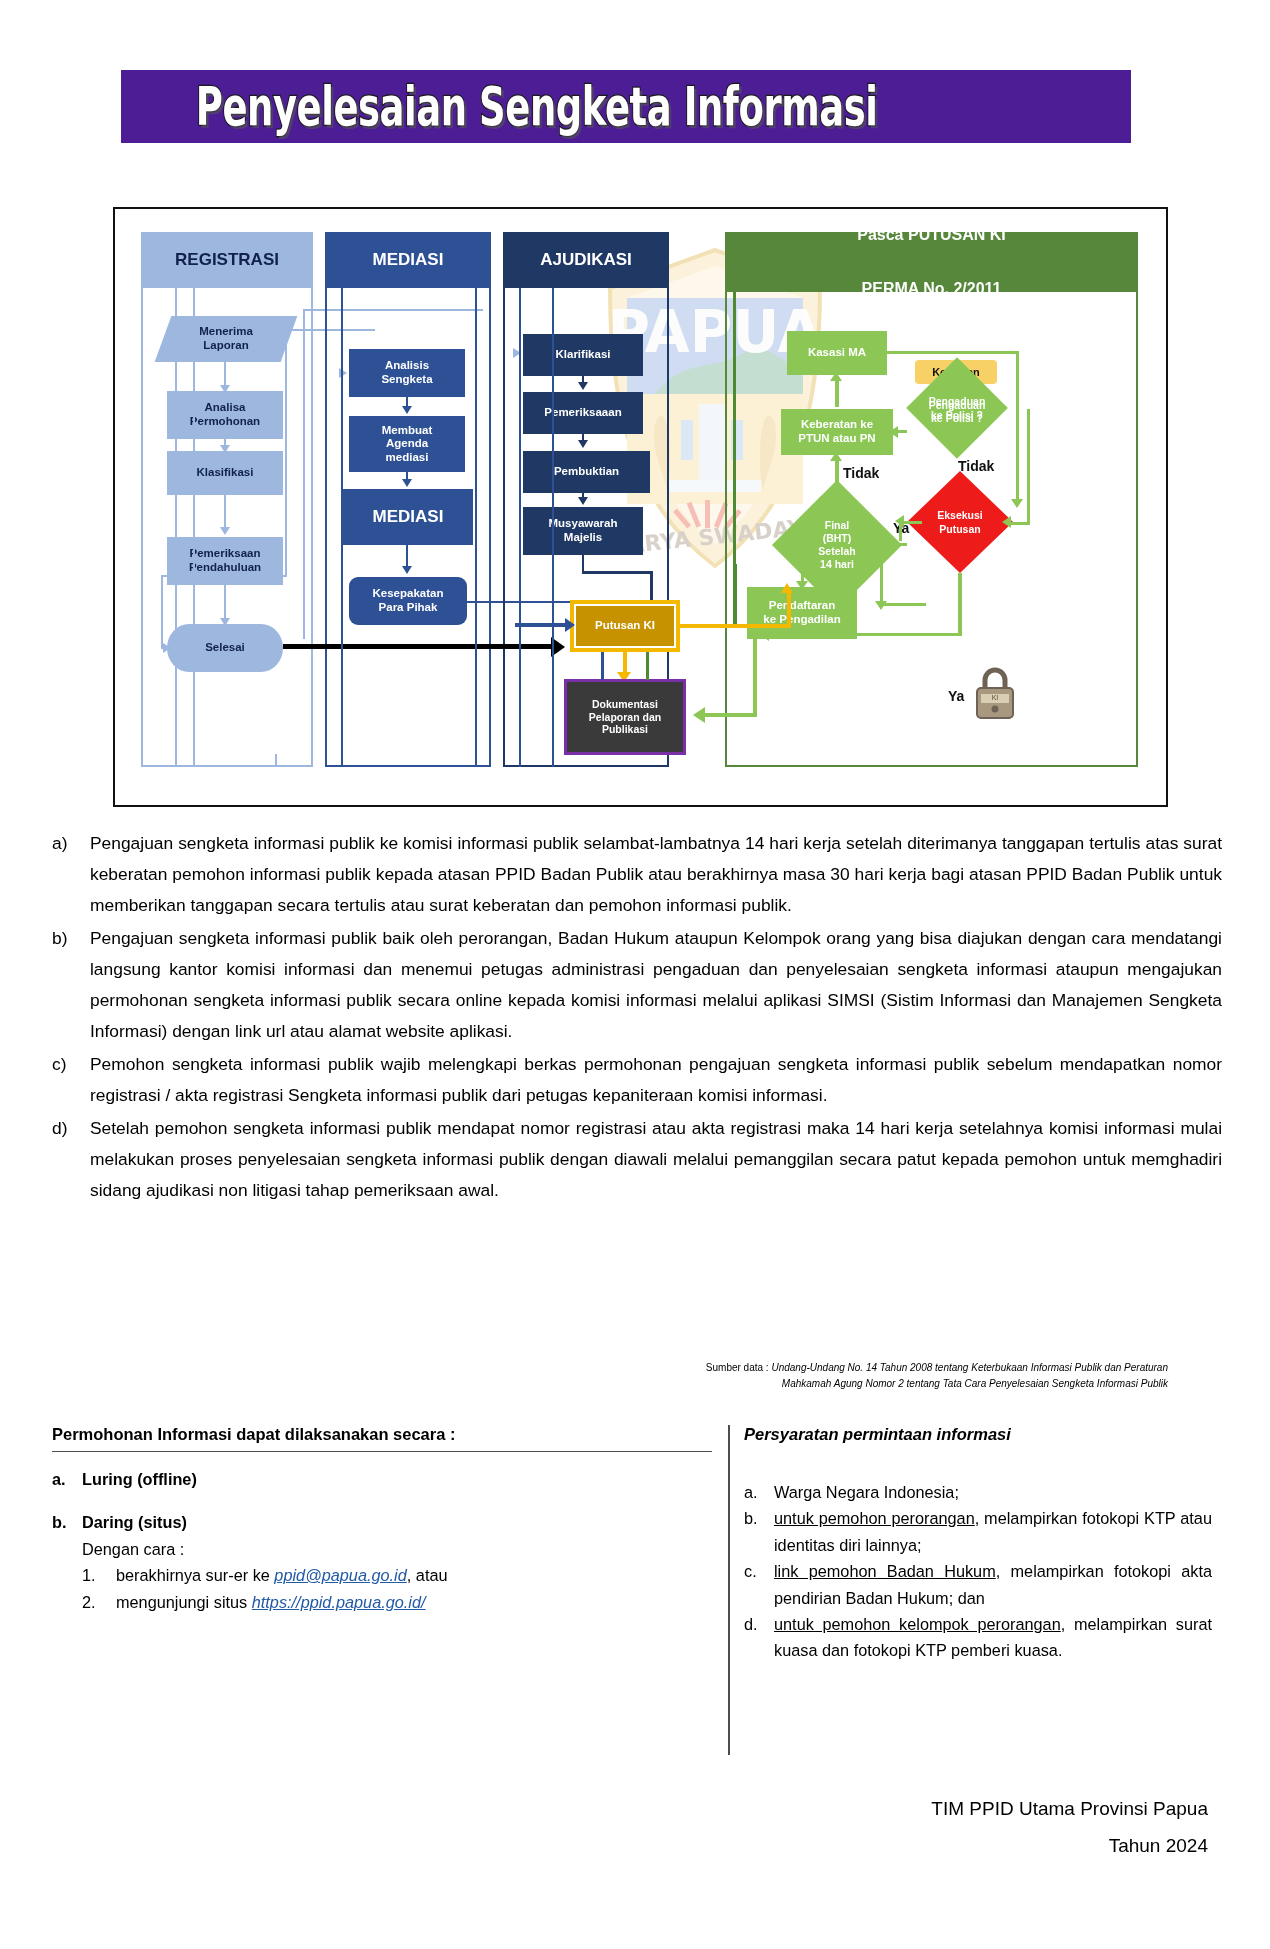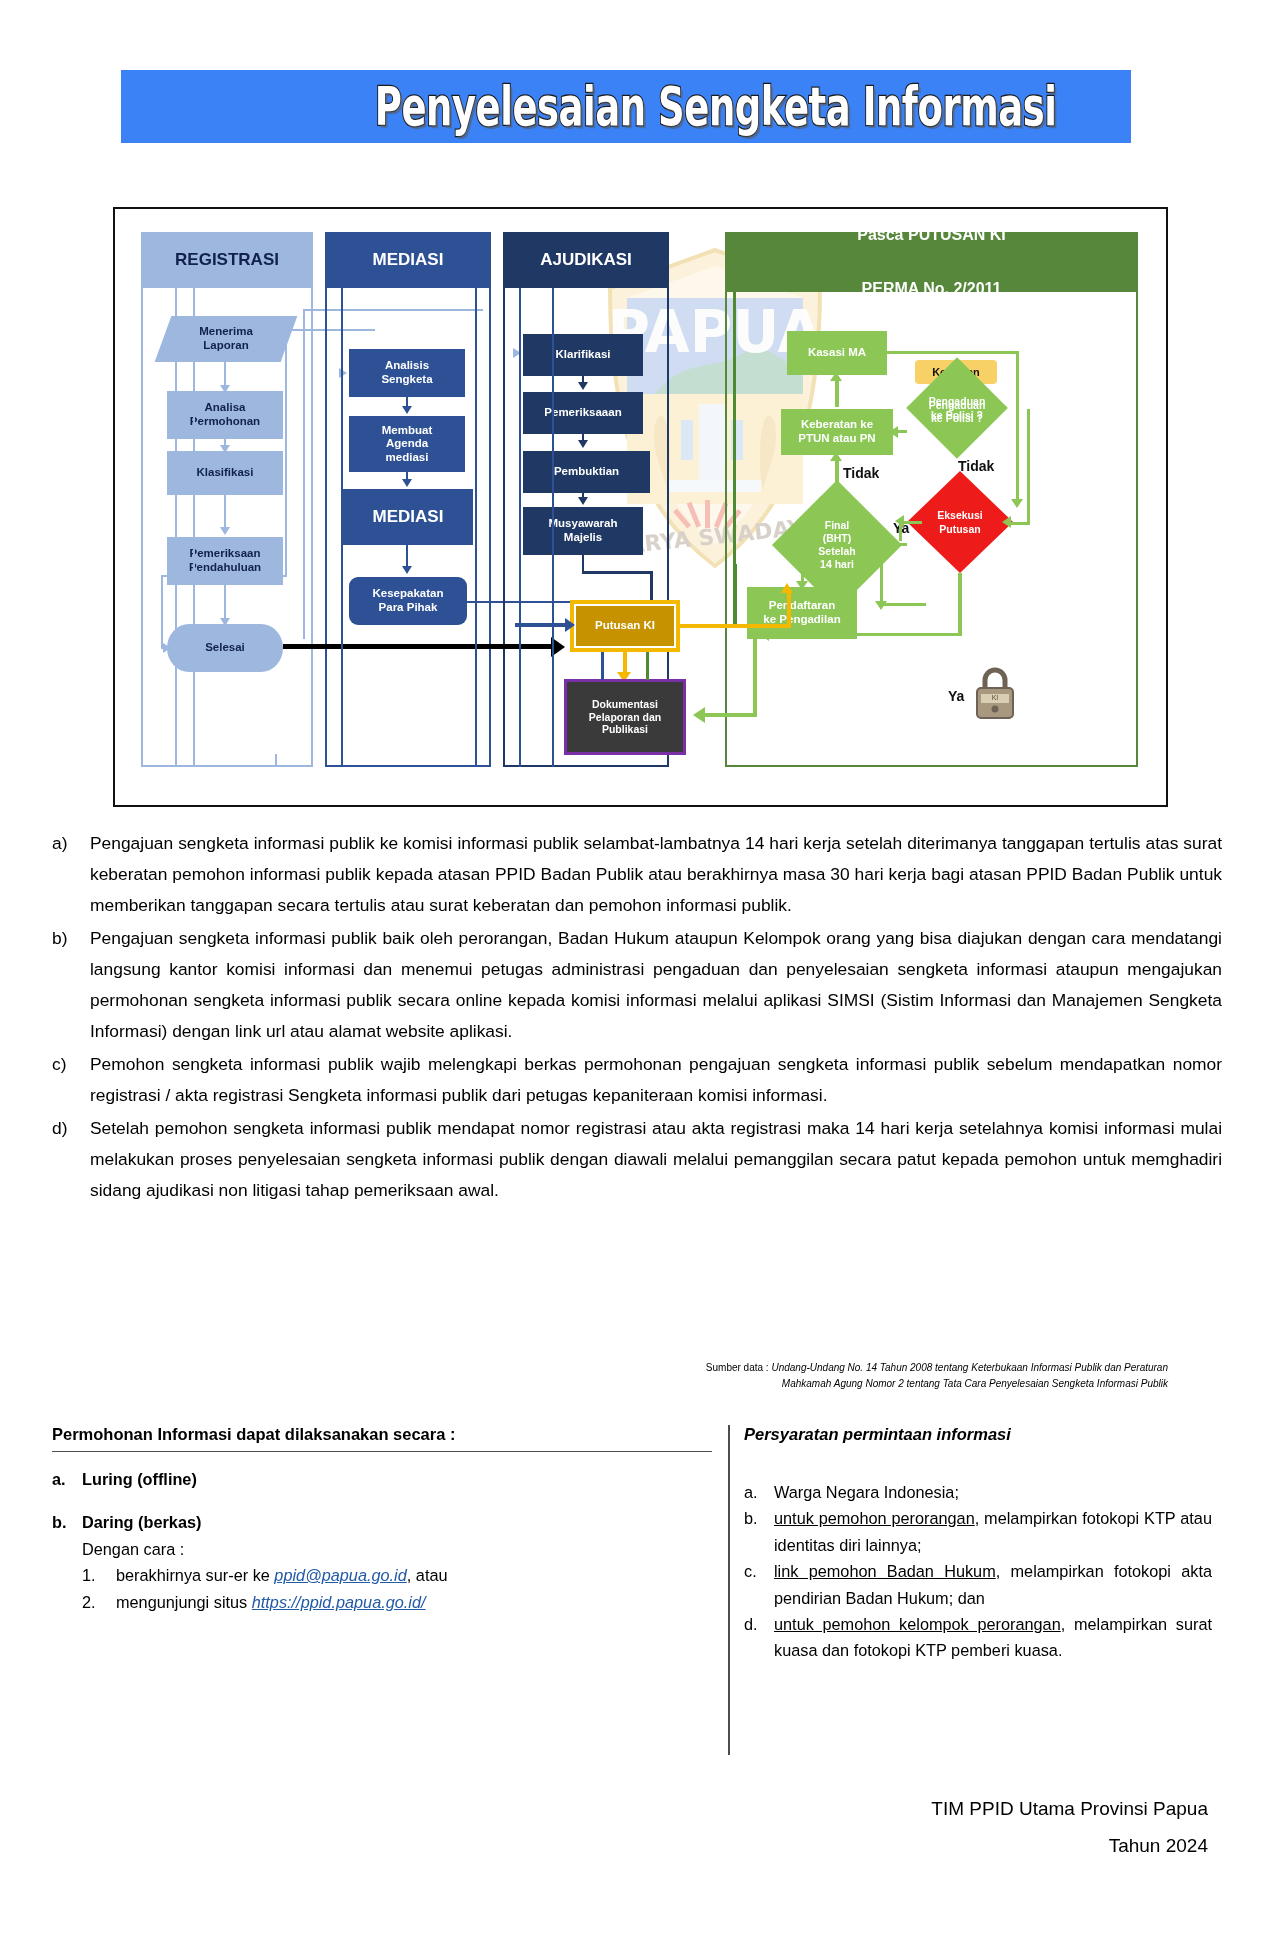--- a/index.html
+++ b/index.html
@@ -16,8 +16,8 @@
   
   .banner{
     position:absolute; left:121px; top:70px; width:1010px; height:73px;
-    background:#3b82f6;
-    display:flex; align-items:center; justify-content:flex-end;
+    background:#4c1d95;
+    display:flex; align-items:center; justify-content:flex-start;
   }
   .banner-title{
     font-family:"DejaVu Sans", sans-serif;

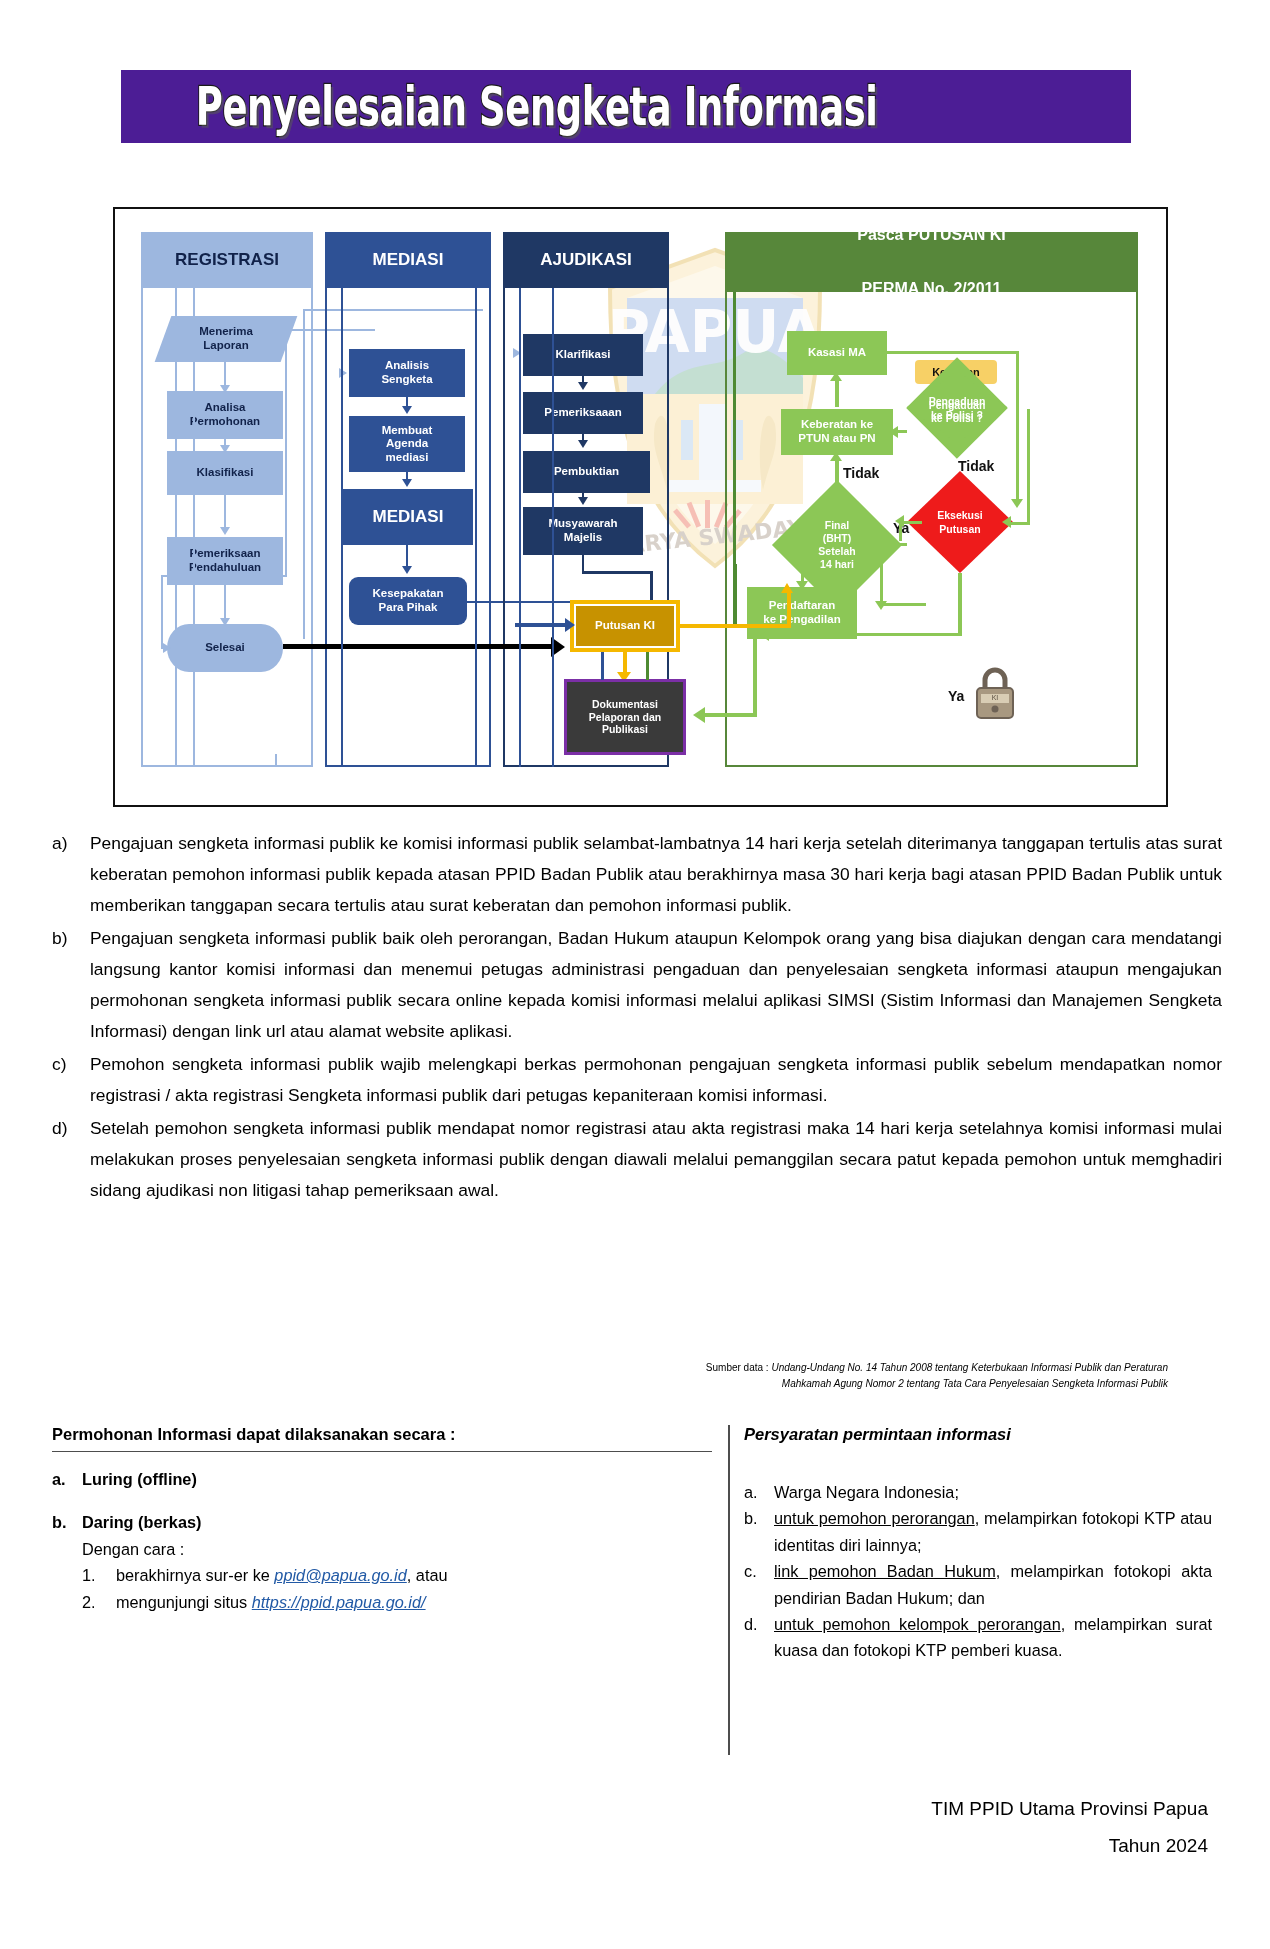--- a/index.html
+++ b/index.html
@@ -418,7 +418,7 @@
     <div class="lt-row">
       <div class="lt-mark">b.</div>
       <div class="lt-body">
-        <div style="font-weight:bold;">Daring (berkas)</div>
+        <div style="font-weight:bold;">Daring (situs)</div>
         <div>Dengan cara :</div>
         <div class="sub-row" style="padding-left:0;">
           <div class="sub-mark">1.</div>

